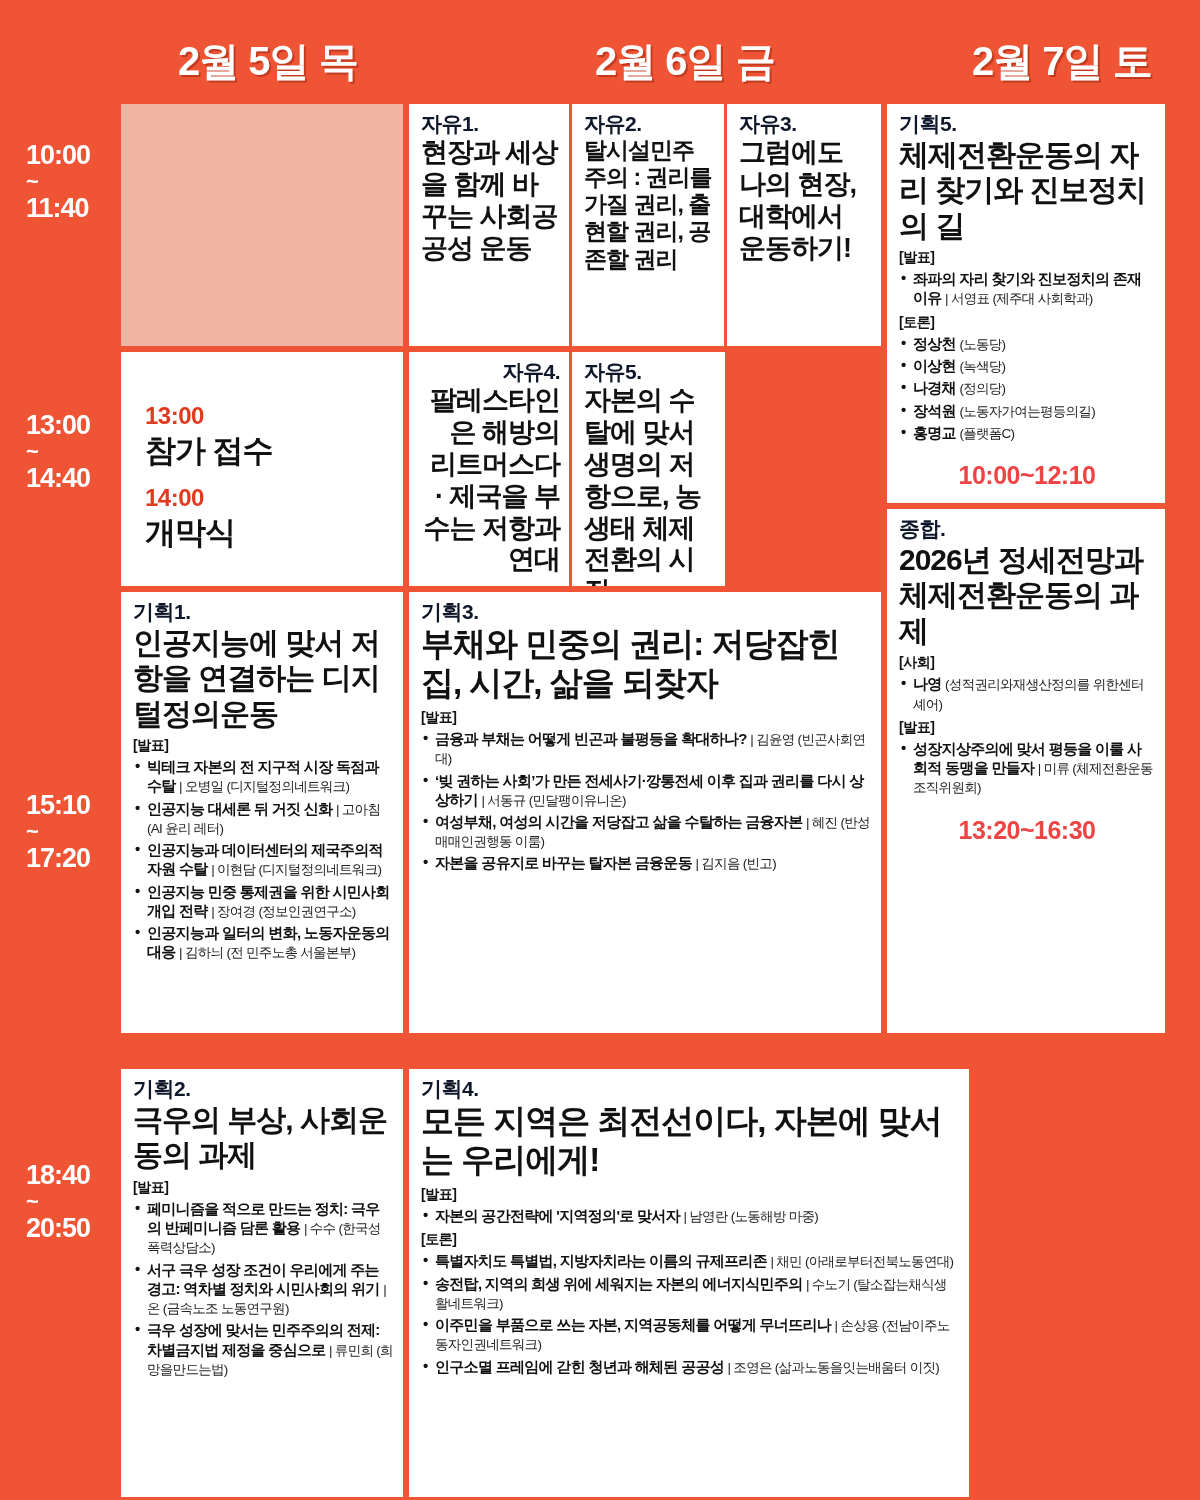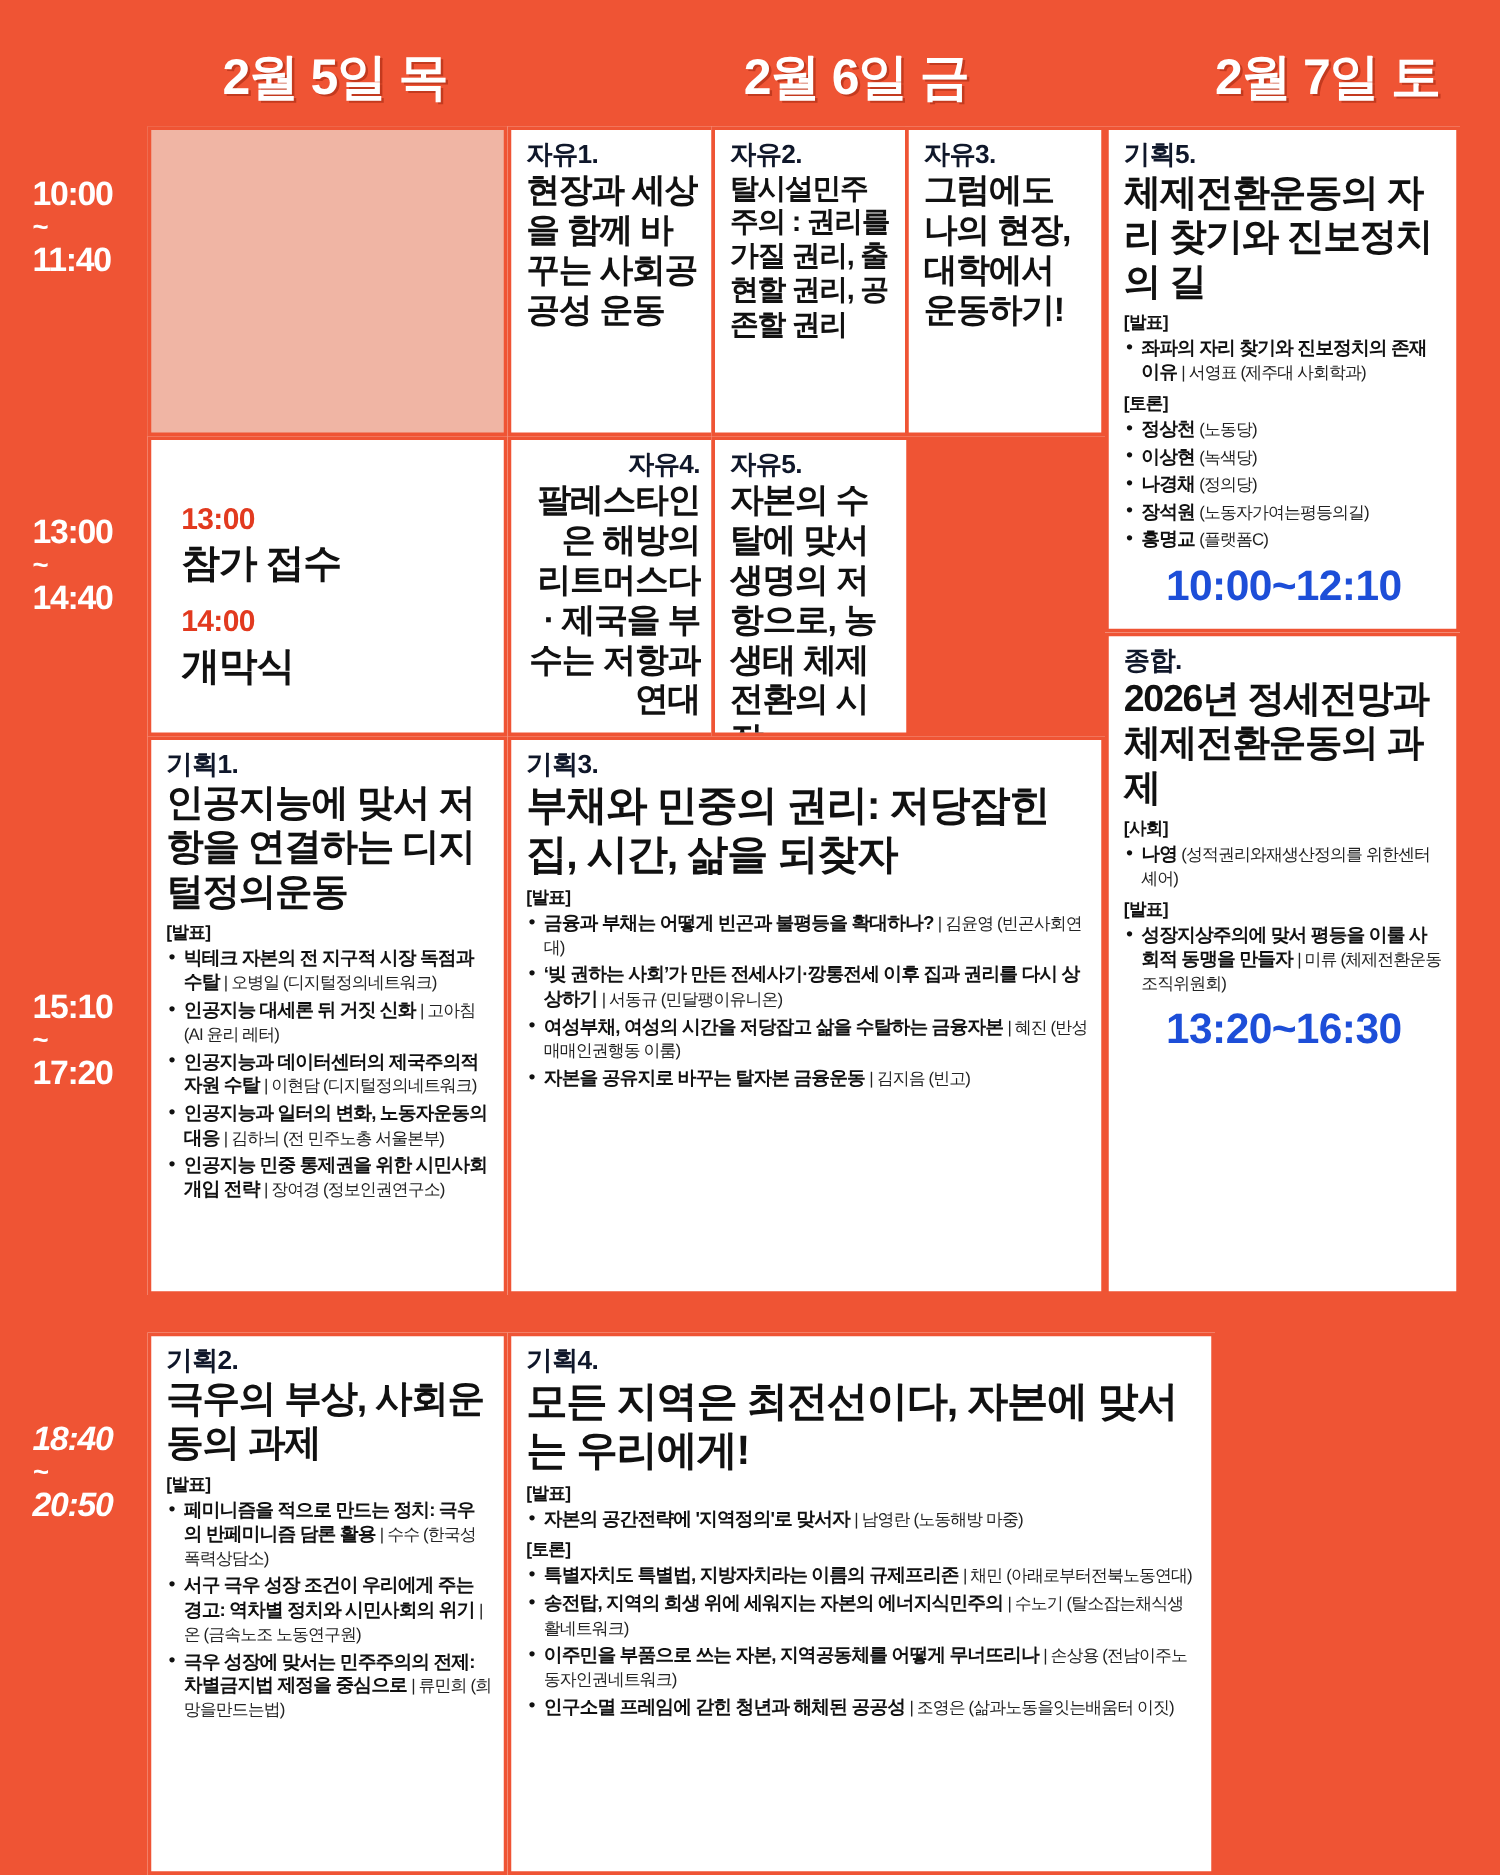--- a/index.html
+++ b/index.html
@@ -117,13 +117,13 @@
     color: #222;
   }
   .timebadge {
-    color: #1d4ed8;
-    font-weight: bold;
-    font-size: 34px;
+    color: #ef4444;
+    font-weight: bold;
+    font-size: 25px;
     letter-spacing: -0.5px;
     text-align: center;
     display: block;
-    margin-top: 8px;
+    margin-top: 19px;
   }
   .bigtime {
     color: #e23a1f;

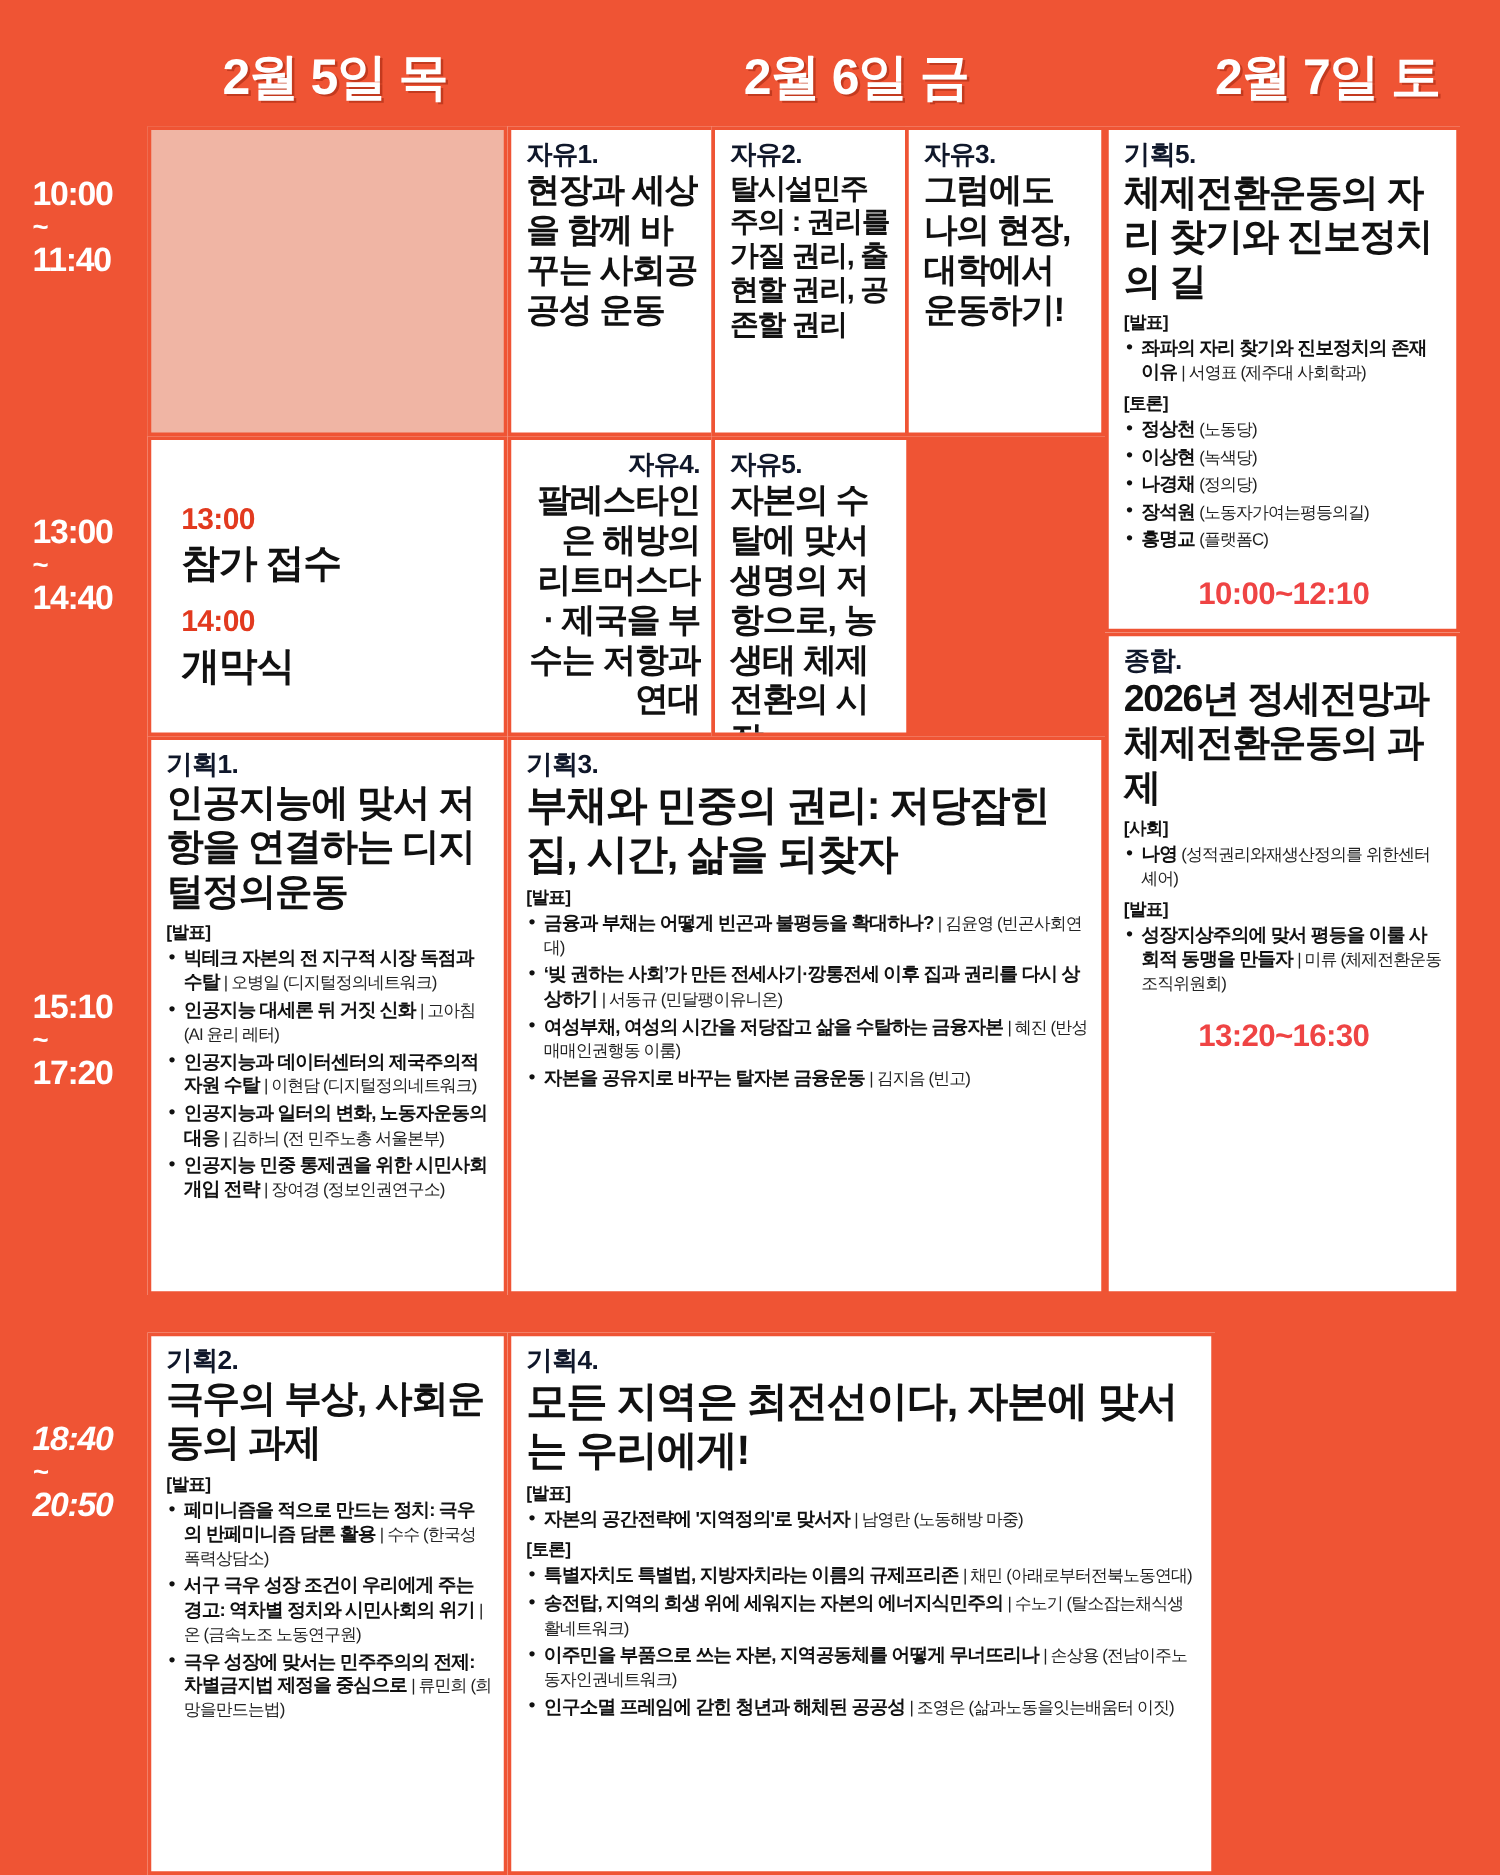--- a/index.html
+++ b/index.html
@@ -280,12 +280,12 @@
         <span class="who">| 이현담 (디지털정의네트워크)</span>
       </li>
       <li>
+        <span>인공지능 민중 통제권을 위한 시민사회 개입 전략</span>
+        <span class="who">| 장여경 (정보인권연구소)</span>
+      </li>
+      <li>
         <span>인공지능과 일터의 변화, 노동자운동의 대응</span>
         <span class="who">| 김하늬 (전 민주노총 서울본부)</span>
-      </li>
-      <li>
-        <span>인공지능 민중 통제권을 위한 시민사회 개입 전략</span>
-        <span class="who">| 장여경 (정보인권연구소)</span>
       </li>
     </ul>
   </div>

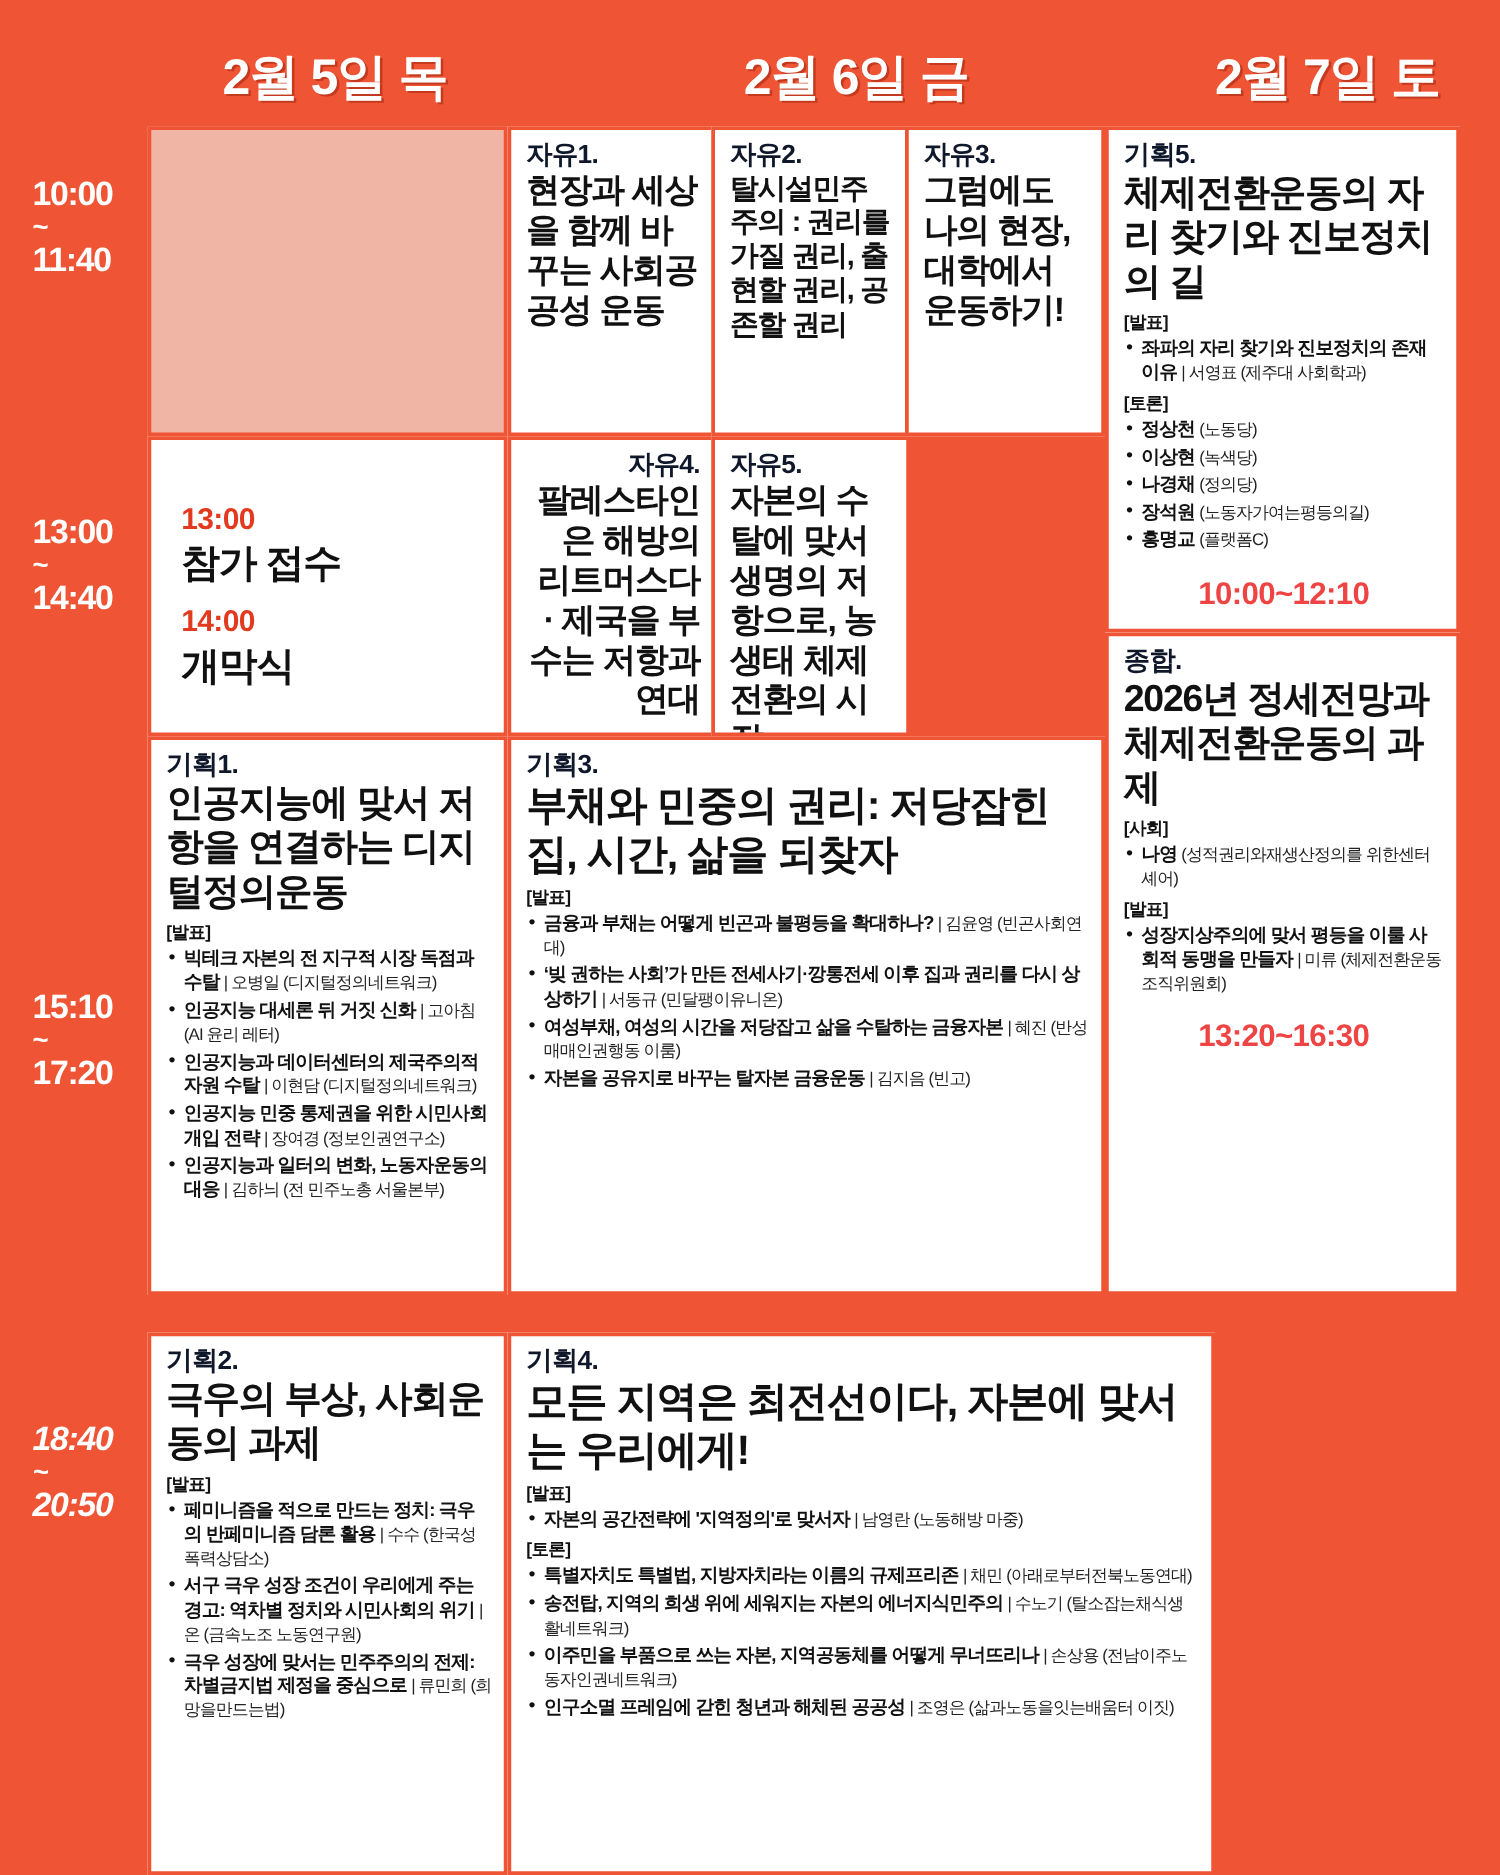--- a/index.html
+++ b/index.html
@@ -47,7 +47,7 @@
   #time-0 { left: 26px; top: 140px; }
   #time-1 { left: 26px; top: 410px; }
   #time-2 { left: 26px; top: 790px; }
-  #time-3 { left: 26px; top: 1136px; font-style: italic; }
+  #time-3 { left: 26px; top: 1160px; }
 
   
   .card {

